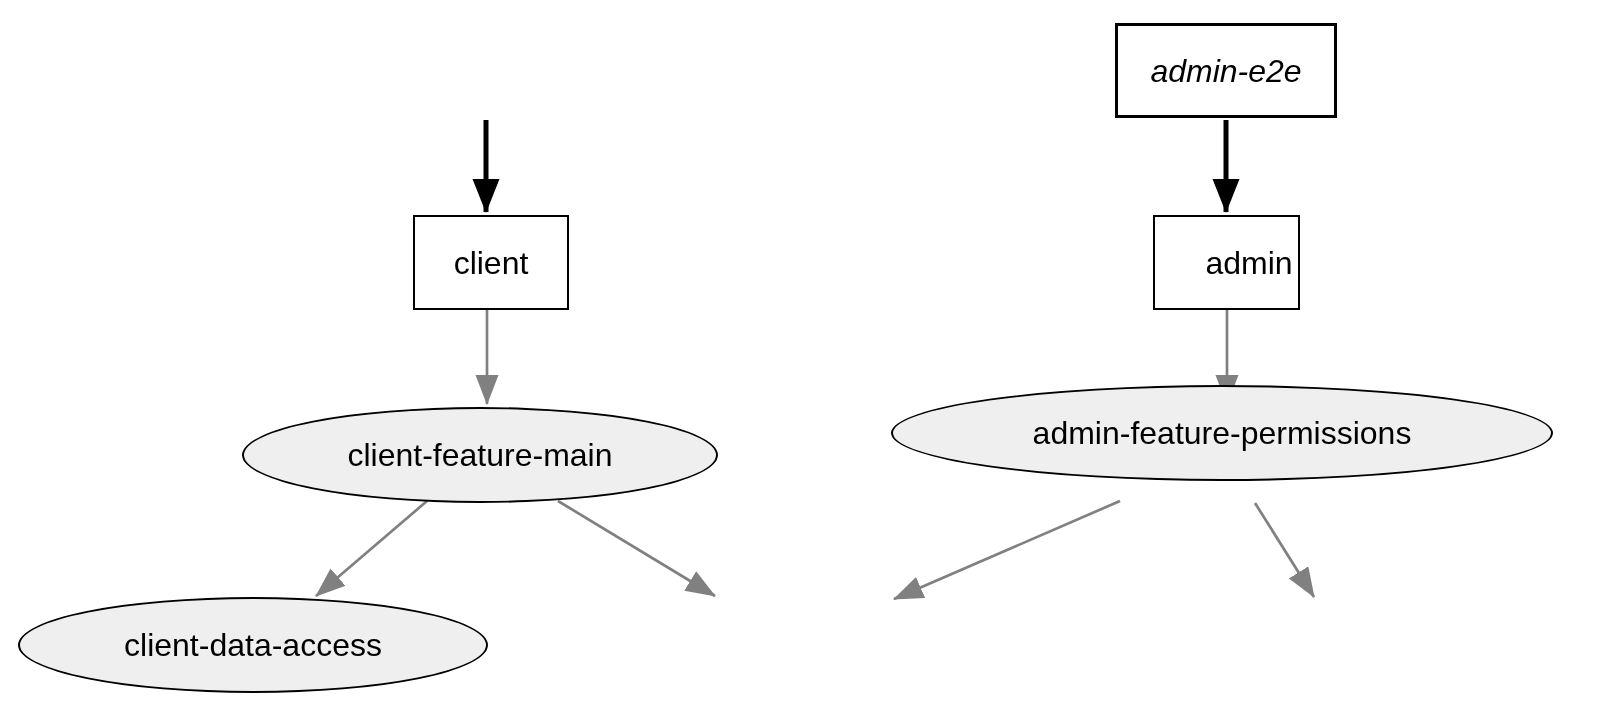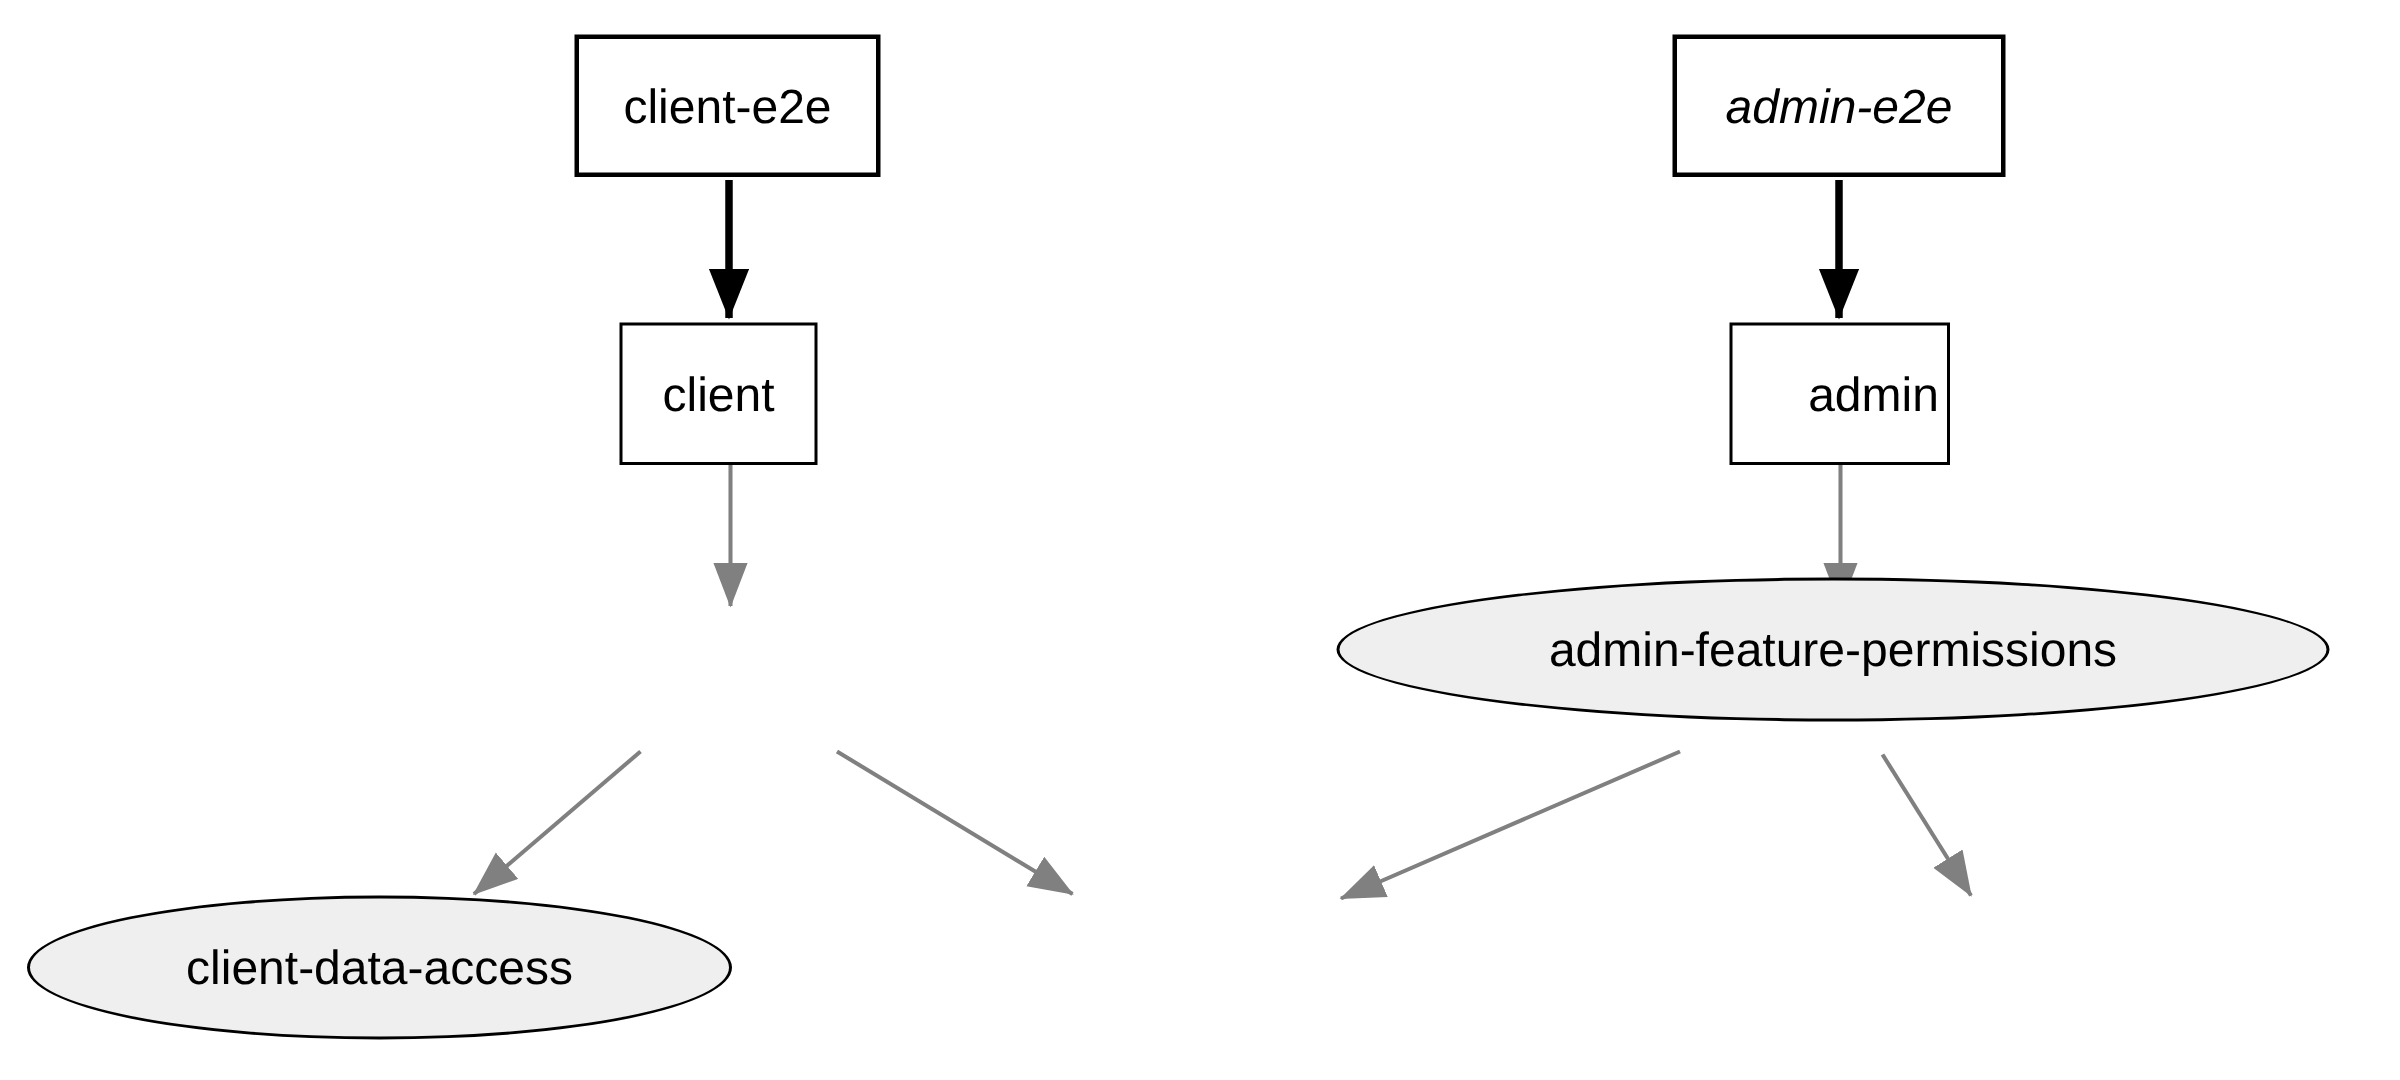--- a/index.html
+++ b/index.html
@@ -76,9 +76,6 @@
     <path class="edge edge-normal" d="M1255,503 L1314,597" marker-end="url(#arrow-gray)"></path>
   </svg>
 
-  <div class="node node-rect e2e" style="left:383px; top:23px; width:204px; height:95px;">
-    <span>client-e2e</span>
-  </div>
 
   <div class="node node-rect e2e" style="left:1115px; top:23px; width:222px; height:95px;font-style:italic;">
     <span>admin-e2e</span>

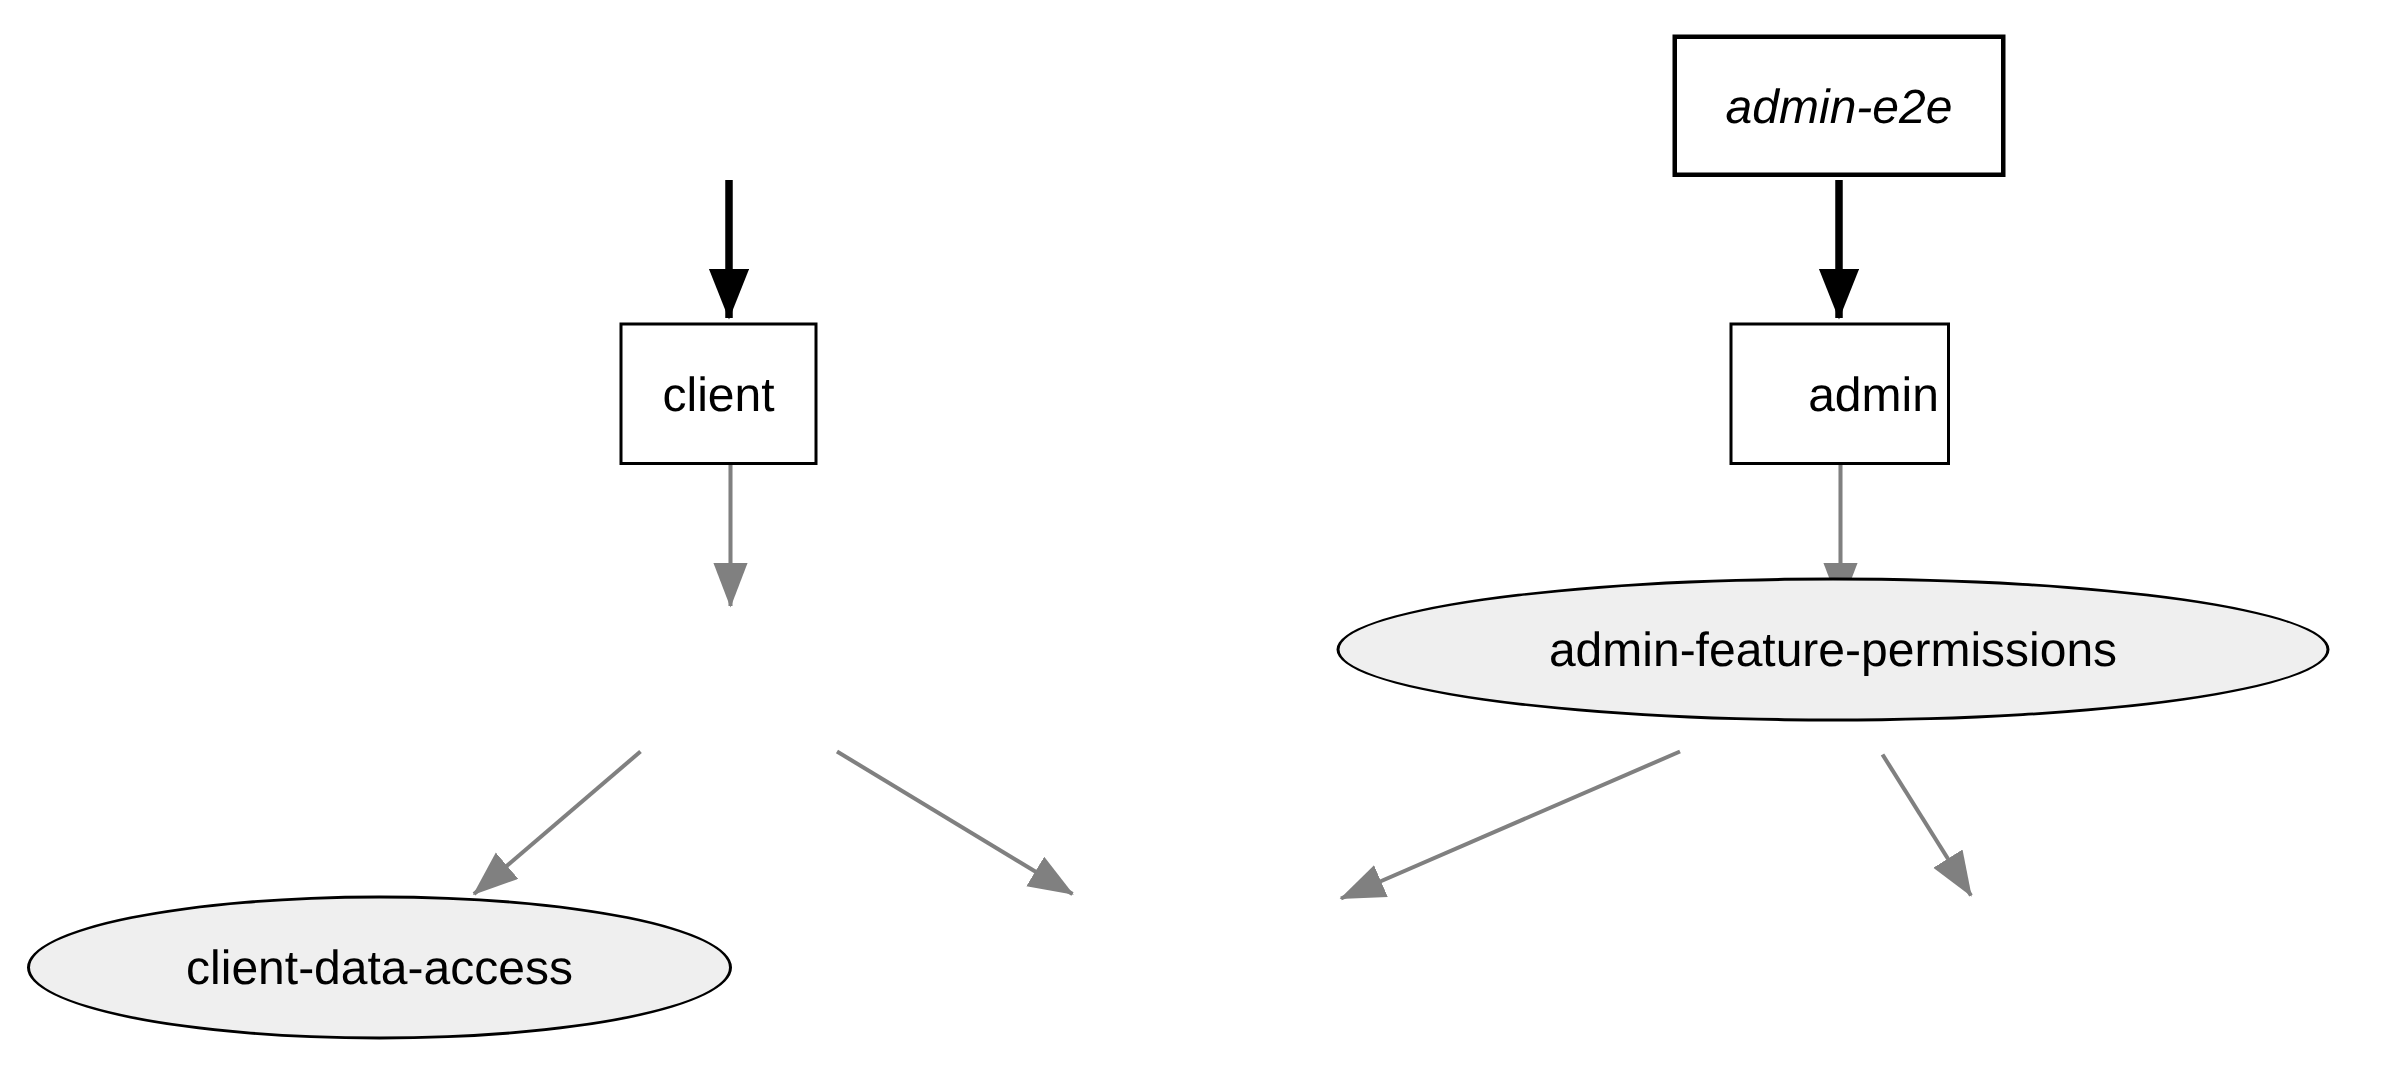--- a/index.html
+++ b/index.html
@@ -81,7 +81,7 @@
     <span>admin-e2e</span>
   </div>
 
-  <div class="node node-rect" style="left:413px; top:215px; width:132px; height:95px;">
+  <div class="node node-rect" style="left:413px; top:215px; width:156px; height:95px;">
     <span>client</span>
   </div>
 

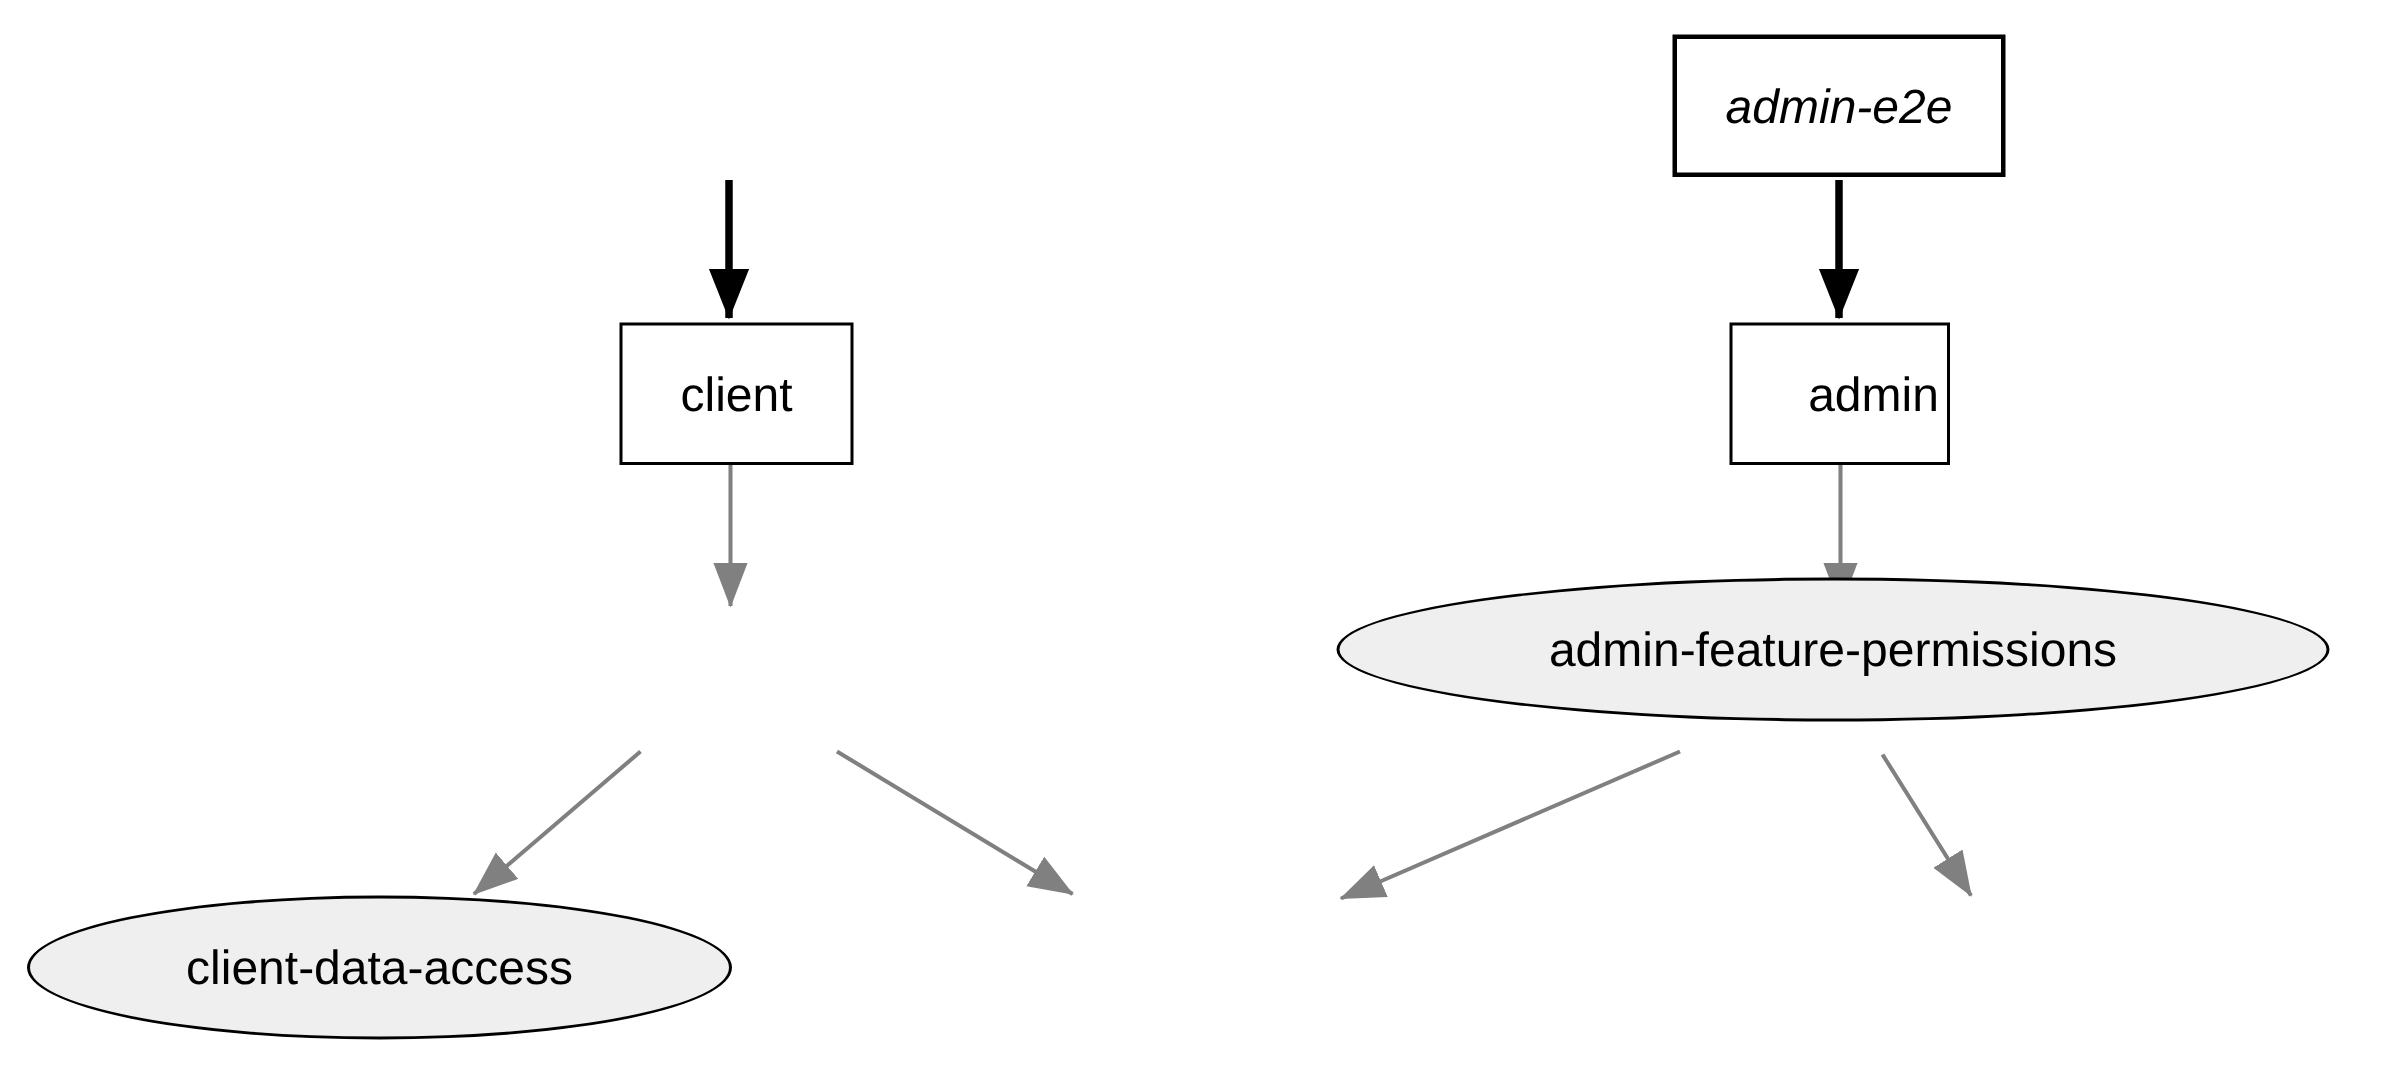--- a/index.html
+++ b/index.html
@@ -89,6 +89,9 @@
     <span>admin</span>
   </div>
 
+  <div class="node node-ellipse" style="left:242px; top:407px; width:476px; height:96px;">
+    <span>client-feature-main</span>
+  </div>
 
   <div class="node node-ellipse" style="left:891px; top:385px; width:662px; height:96px;">
     <span>admin-feature-permissions</span>

